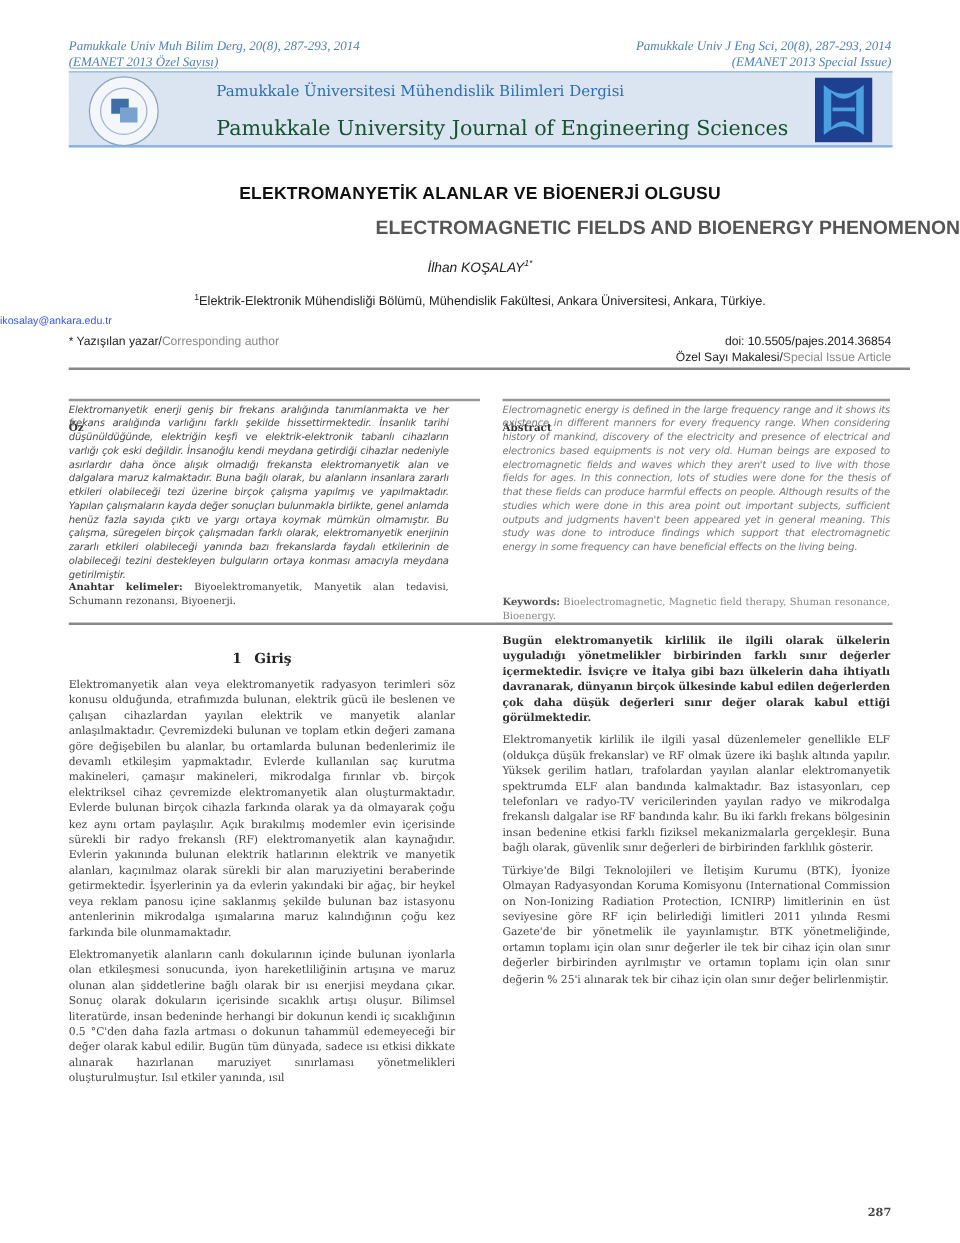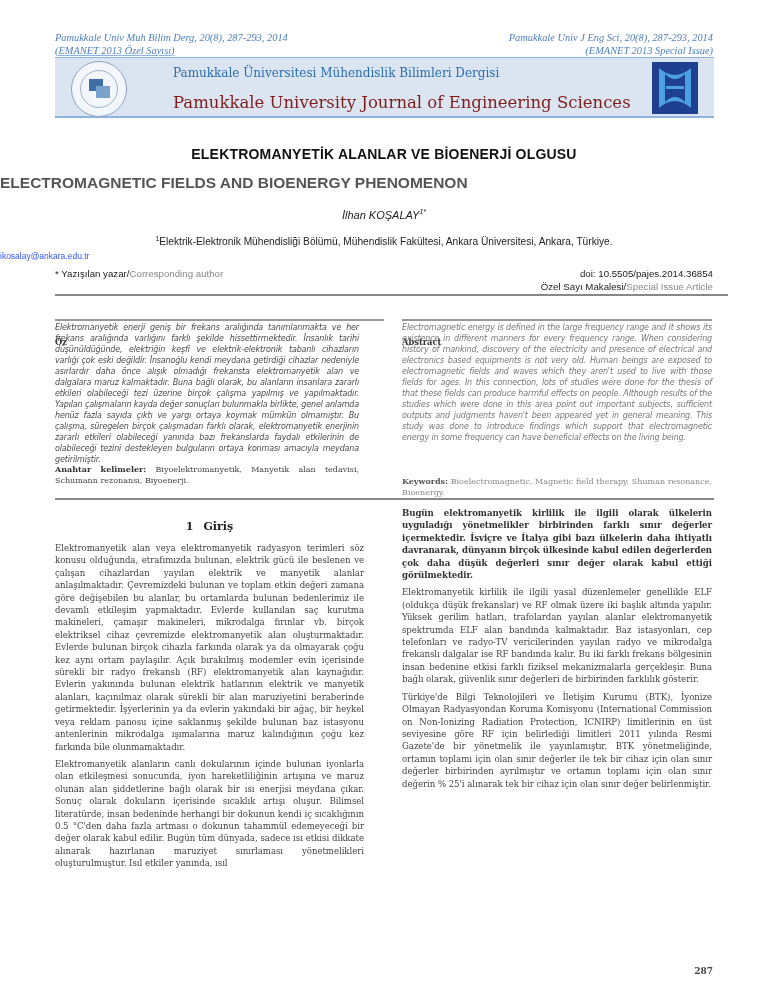--- a/index.html
+++ b/index.html
@@ -28,7 +28,7 @@
     position: absolute; left: 118px; font-family: "DejaVu Serif", serif; color: #2e74b5; white-space: nowrap;
   }
   .banner-title-tr { top: 8px; font-size: 12px; color: #2a6db0; }
-  .banner-title-en { top: 35px; font-size: 16.5px; color: #7f1d1d; }
+  .banner-title-en { top: 35px; font-size: 16.5px; color: #14532d; }
   .pau-logo { position: absolute; right: 16px; top: 4px; width: 46px; height: 52px; }
 
   .title-tr {

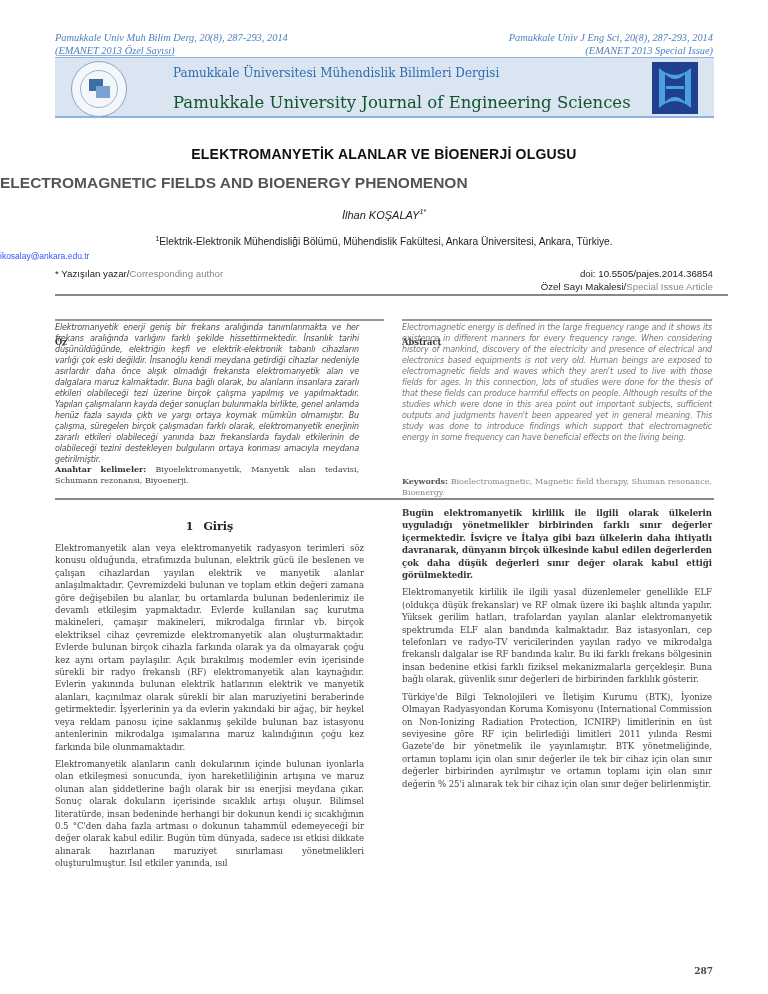--- a/index.html
+++ b/index.html
@@ -37,7 +37,7 @@
     letter-spacing: 0.2px;
   }
   .title-en {
-    position: absolute; top: 174px; left: 0; width: 768px; text-align: left;
+    position: absolute; top: 174px; left: 0; width: 768px; text-align: right;
     font-family: "Liberation Sans", sans-serif; font-weight: bold; font-size: 15.5px; color: #555;
   }
   .author {

